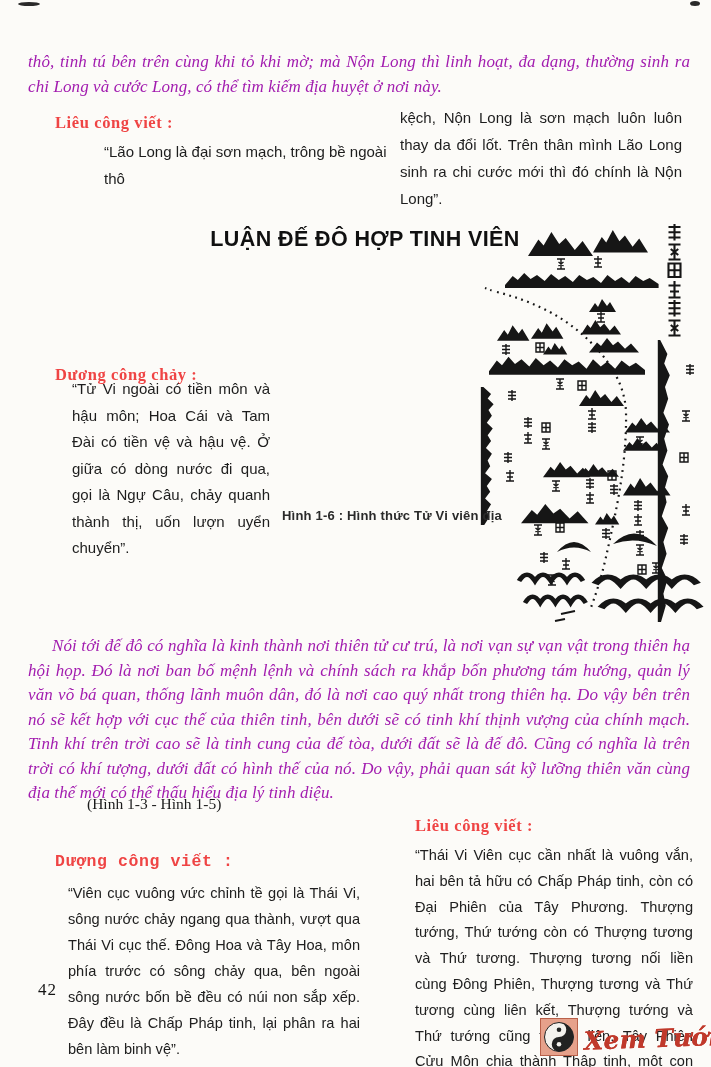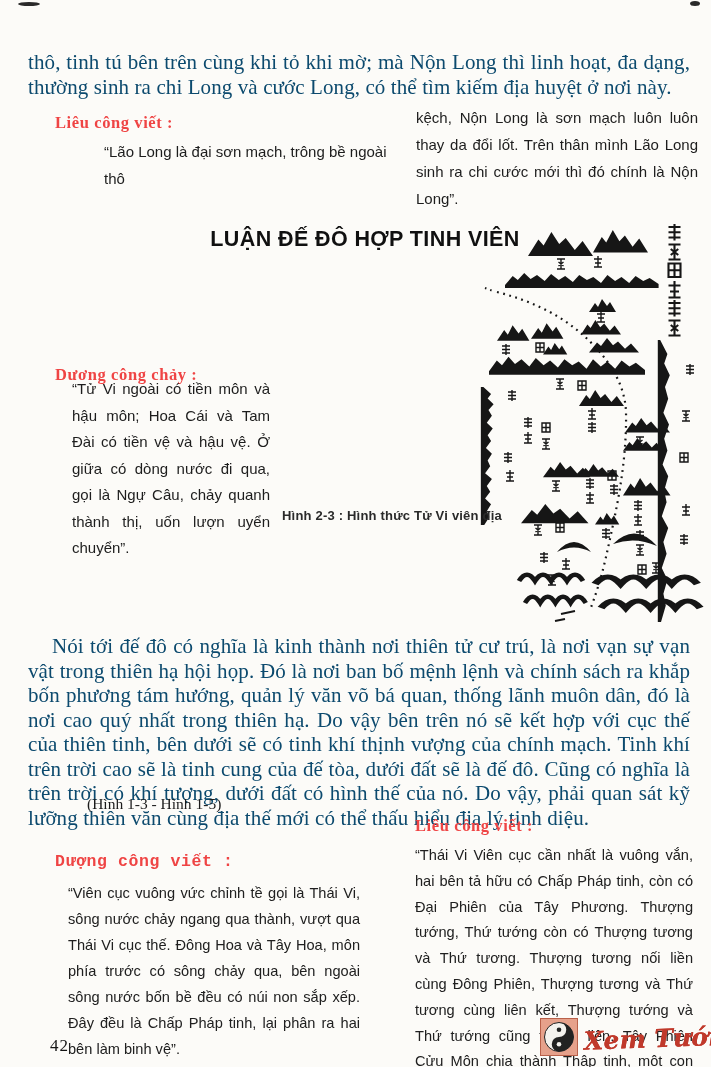--- a/index.html
+++ b/index.html
@@ -11,8 +11,8 @@
   }
   .abs{position:absolute;}
   .para{
-    font-size:21px;line-height:24.5px;text-align:justify;
-    color:#0c4a6e;letter-spacing:0.1px;
+    font-size:17px;line-height:24.5px;text-align:justify;
+    color:#a21caf;letter-spacing:0.1px;font-style:italic;
   }
   .heading{
     font-size:16.5px;font-weight:bold;letter-spacing:0.6px;color:#ef4444;

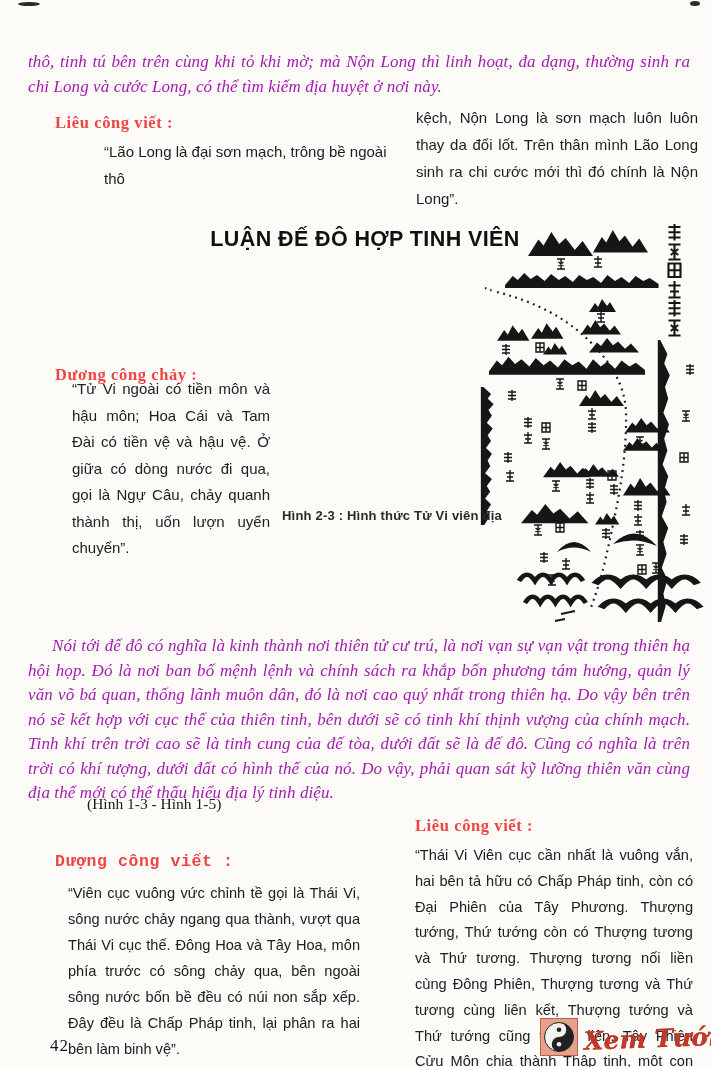--- a/index.html
+++ b/index.html
@@ -54,7 +54,7 @@
 
 <div class="abs heading" style="left:55px;top:113px;">Liêu công viết :</div>
 <div class="abs quote-mid" style="left:72px;top:139px;width:300px;text-align:left;margin-left:32px;">“Lão Long là đại sơn mạch, trông bề ngoài thô</div>
-<div class="abs quote-mid" style="left:416px;top:104px;width:282px;line-height:27px;">kệch, Nộn Long là sơn mạch luôn luôn thay da đổi lốt. Trên thân mình Lão Long sinh ra chi cước mới thì đó chính là Nộn Long”.</div>
+<div class="abs quote-mid" style="left:400px;top:104px;width:282px;line-height:27px;">kệch, Nộn Long là sơn mạch luôn luôn thay da đổi lốt. Trên thân mình Lão Long sinh ra chi cước mới thì đó chính là Nộn Long”.</div>
 
 <div class="abs section-title" style="left:150px;top:227px;width:430px;">LUẬN ĐẾ ĐÔ HỢP TINH VIÊN</div>
 

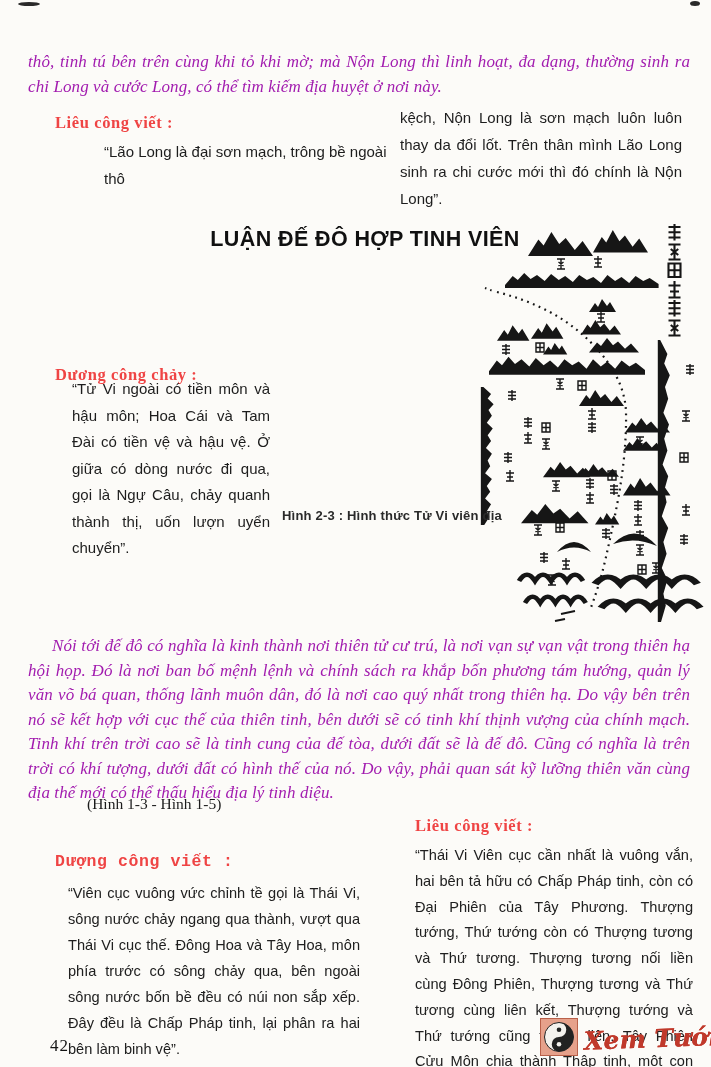--- a/index.html
+++ b/index.html
@@ -179,7 +179,7 @@
 <div class="abs heading" style="left:55px;top:365px;">Dương công chảy :</div>
 <div class="abs quote-mid" style="left:72px;top:376px;width:198px;">“Tử Vi ngoài có tiền môn và hậu môn; Hoa Cái và Tam Đài có tiền vệ và hậu vệ. Ở giữa có dòng nước đi qua, gọi là Ngự Câu, chảy quanh thành thị, uốn lượn uyển chuyển”.</div>
 
-<div class="abs fig-caption" style="left:282px;top:508px;">Hình 2-3 : Hình thức Tử Vi viên địa</div>
+<div class="abs fig-caption" style="left:282px;top:508px;">Hình 1-6 : Hình thức Tử Vi viên địa</div>
 
 <div class="abs para" style="left:28px;top:634px;width:662px;text-indent:24px;">Nói tới đế đô có nghĩa là kinh thành nơi thiên tử cư trú, là nơi vạn sự vạn vật trong thiên hạ hội họp. Đó là nơi ban bố mệnh lệnh và chính sách ra khắp bốn phương tám hướng, quản lý văn võ bá quan, thống lãnh muôn dân, đó là nơi cao quý nhất trong thiên hạ. Do vậy bên trên nó sẽ kết hợp với cục thế của thiên tinh, bên dưới sẽ có tinh khí thịnh vượng của chính mạch. Tinh khí trên trời cao sẽ là tinh cung của đế tòa, dưới đất sẽ là đế đô. Cũng có nghĩa là trên trời có khí tượng, dưới đất có hình thế của nó. Do vậy, phải quan sát kỹ lưỡng thiên văn cùng địa thế mới có thể thấu hiểu địa lý tinh diệu.</div>
 

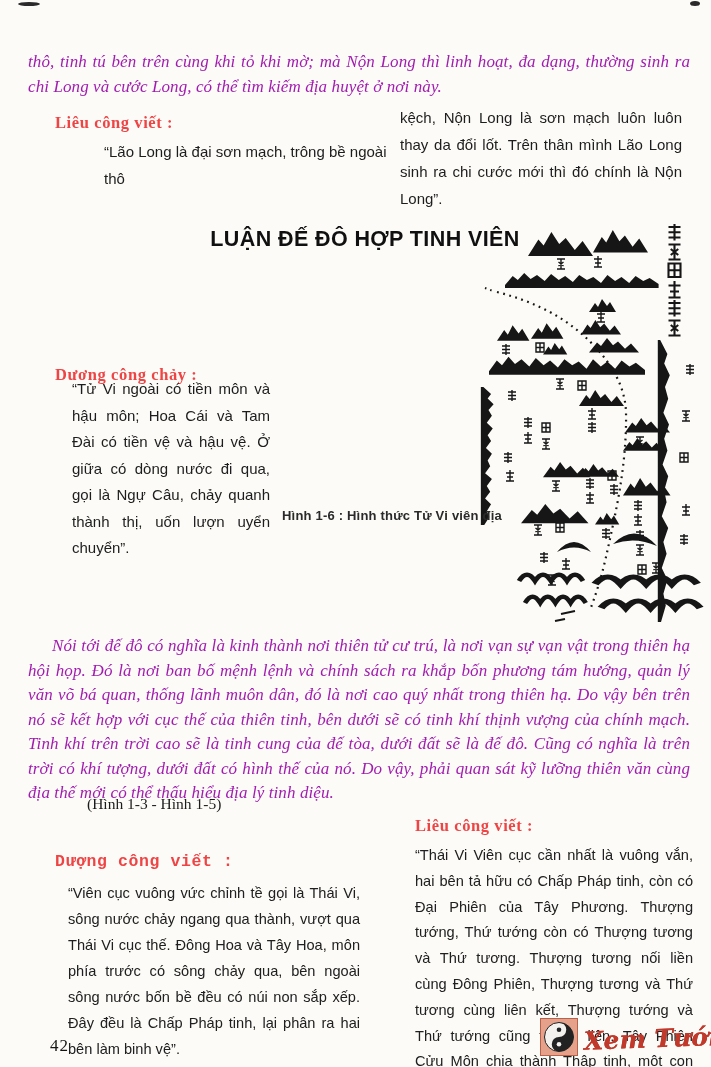--- a/index.html
+++ b/index.html
@@ -191,7 +191,7 @@
 <div class="abs heading" style="left:55px;top:852px;font-family:Liberation Mono, monospace;">Dượng công viết :</div>
 <div class="abs quote-sans" style="left:68px;top:880px;width:292px;">“Viên cục vuông vức chỉnh tề gọi là Thái Vi, sông nước chảy ngang qua thành, vượt qua Thái Vi cục thế. Đông Hoa và Tây Hoa, môn phía trước có sông chảy qua, bên ngoài sông nước bốn bề đều có núi non sắp xếp. Đây đều là Chấp Pháp tinh, lại phân ra hai bên làm binh vệ”.</div>
 
-<div class="abs page-num" style="left:38px;top:1036px;margin-left:12px;">42</div>
+<div class="abs page-num" style="left:38px;top:980px;">42</div>
 
 <div class="abs watermark" style="left:540px;top:1018px;">
   <svg width="38" height="38" viewBox="0 0 38 38">

